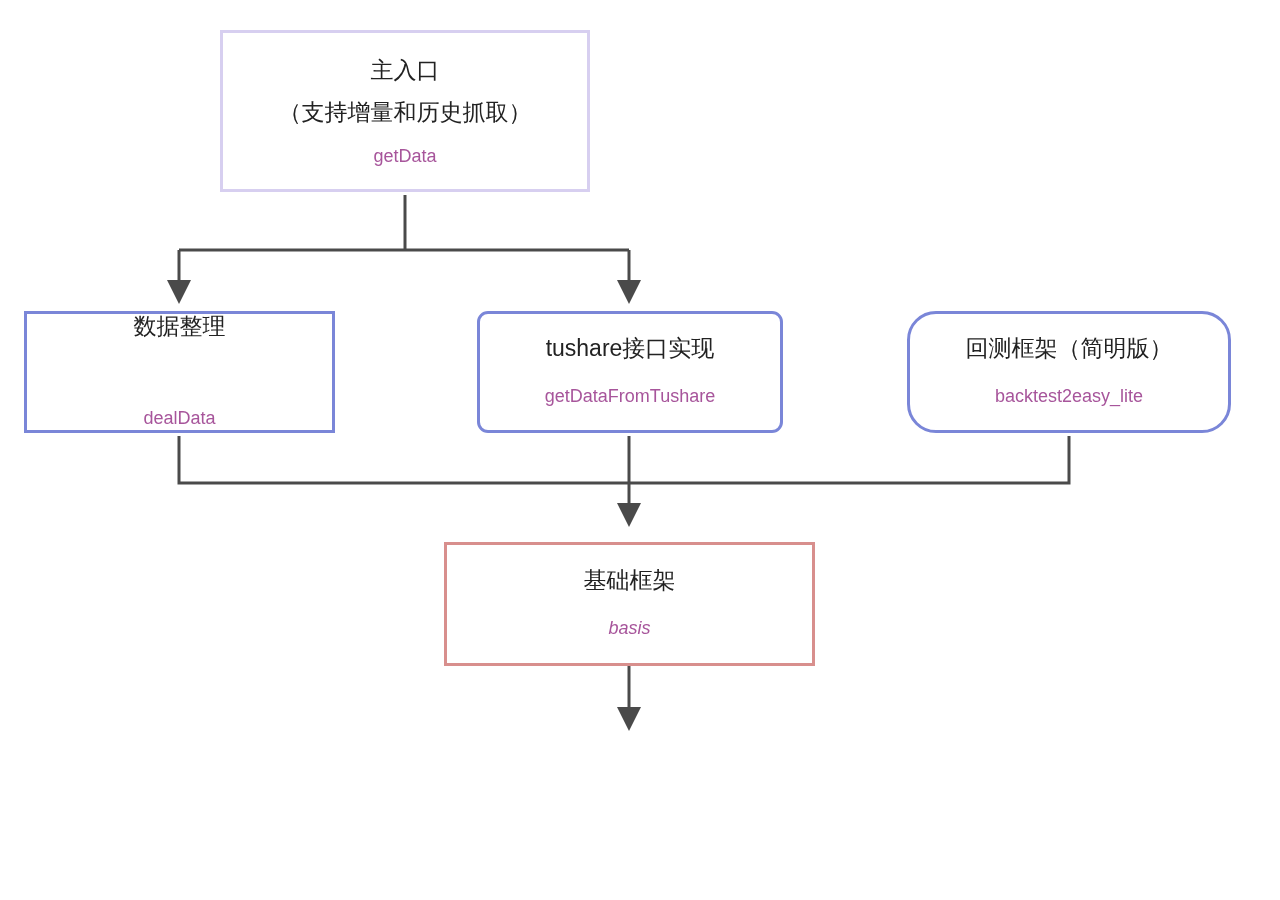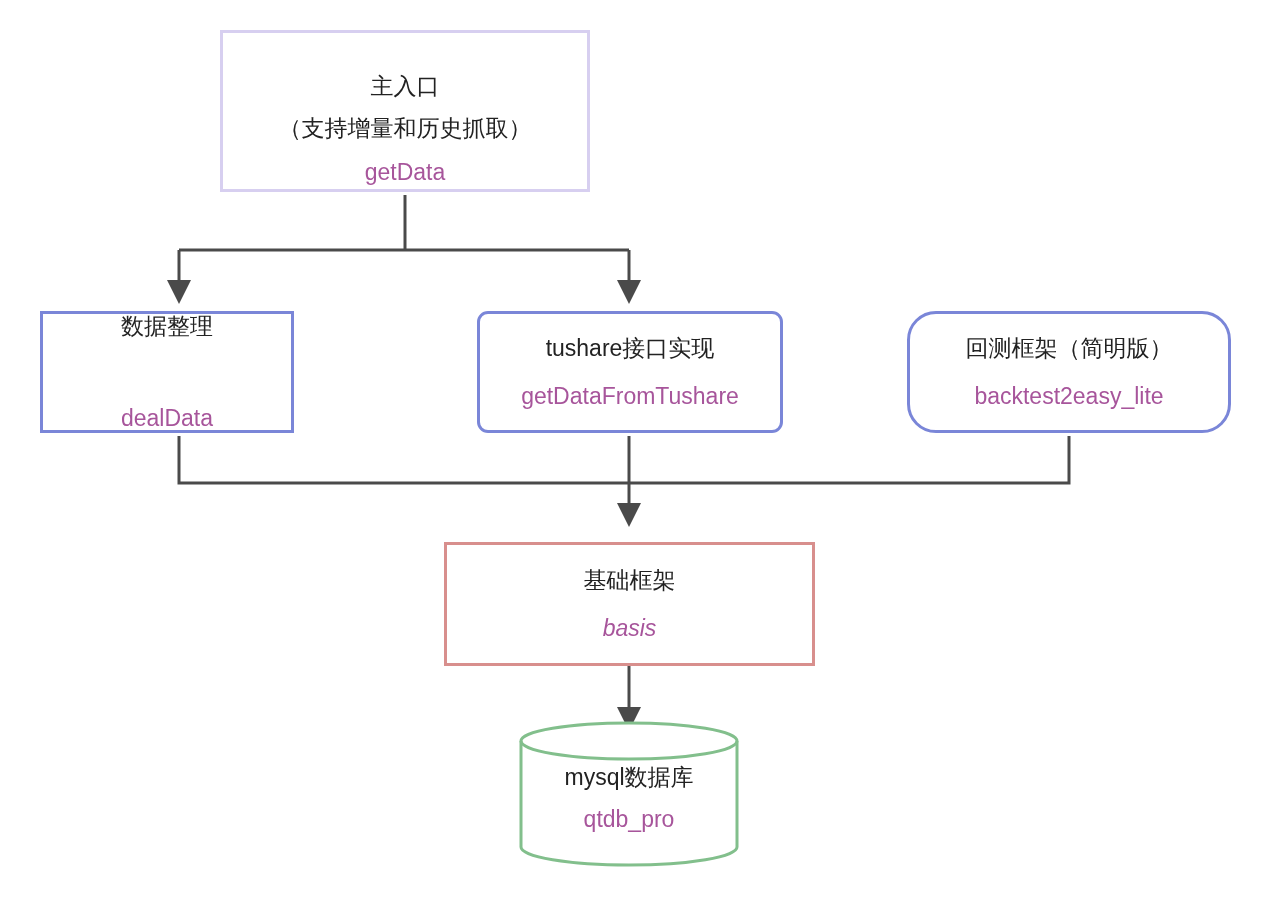--- a/index.html
+++ b/index.html
@@ -55,7 +55,6 @@
     top: 30px;
     width: 370px;
     height: 162px;
-    justify-content: flex-end;
   }
   .node.entry .title { line-height: 42px; }
   .node.entry .code { margin-top: 6px; }

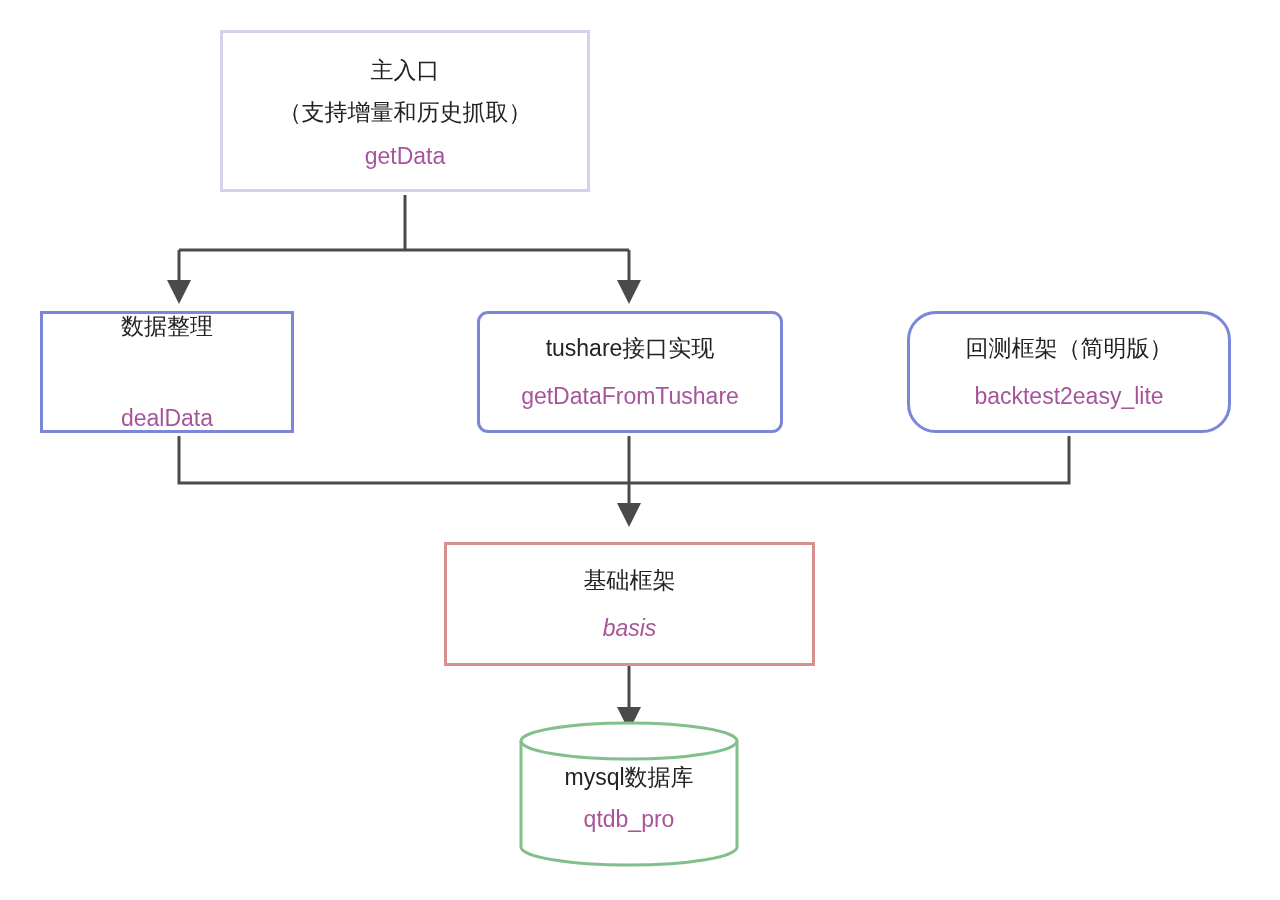--- a/index.html
+++ b/index.html
@@ -45,7 +45,7 @@
   }
   .node .code {
     color: #a7559b;
-    font-size: 23px;
+    font-size: 18px;
     line-height: 34px;
     white-space: nowrap;
   }

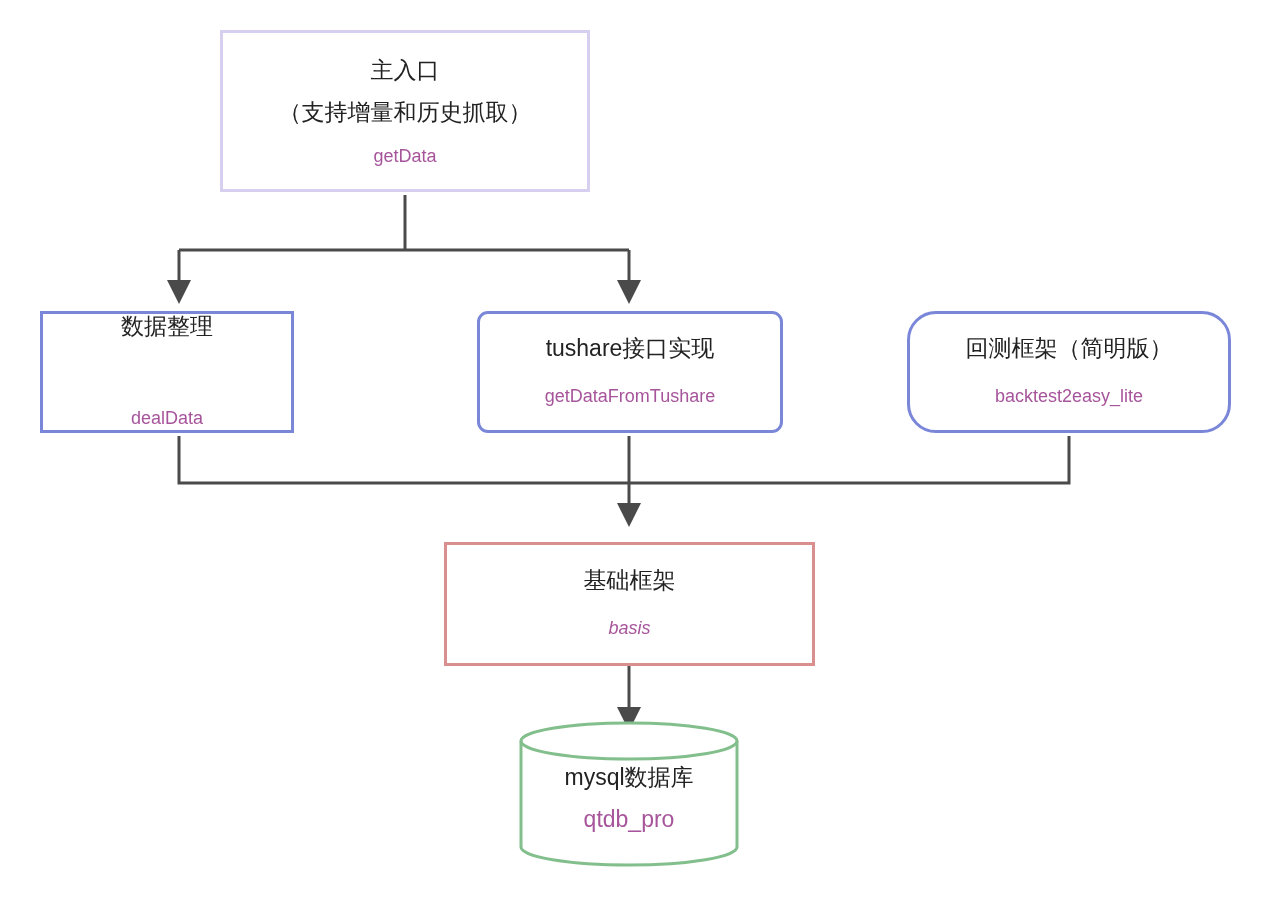--- a/index.html
+++ b/index.html
@@ -64,7 +64,7 @@
     height: 122px;
   }
   .node.proc .code { margin-top: 14px; }
-  .node.proc.n-deal  { left: 40px;  width: 254px; gap: 44px; }
+  .node.proc.n-deal  { left: 24px;  width: 311px; gap: 44px; }
   .node.proc.n-tus   { left: 477px; width: 306px; border-radius: 11px; }
   .node.proc.n-back  { left: 907px; width: 324px; border-radius: 29px; }
   .node.basis {

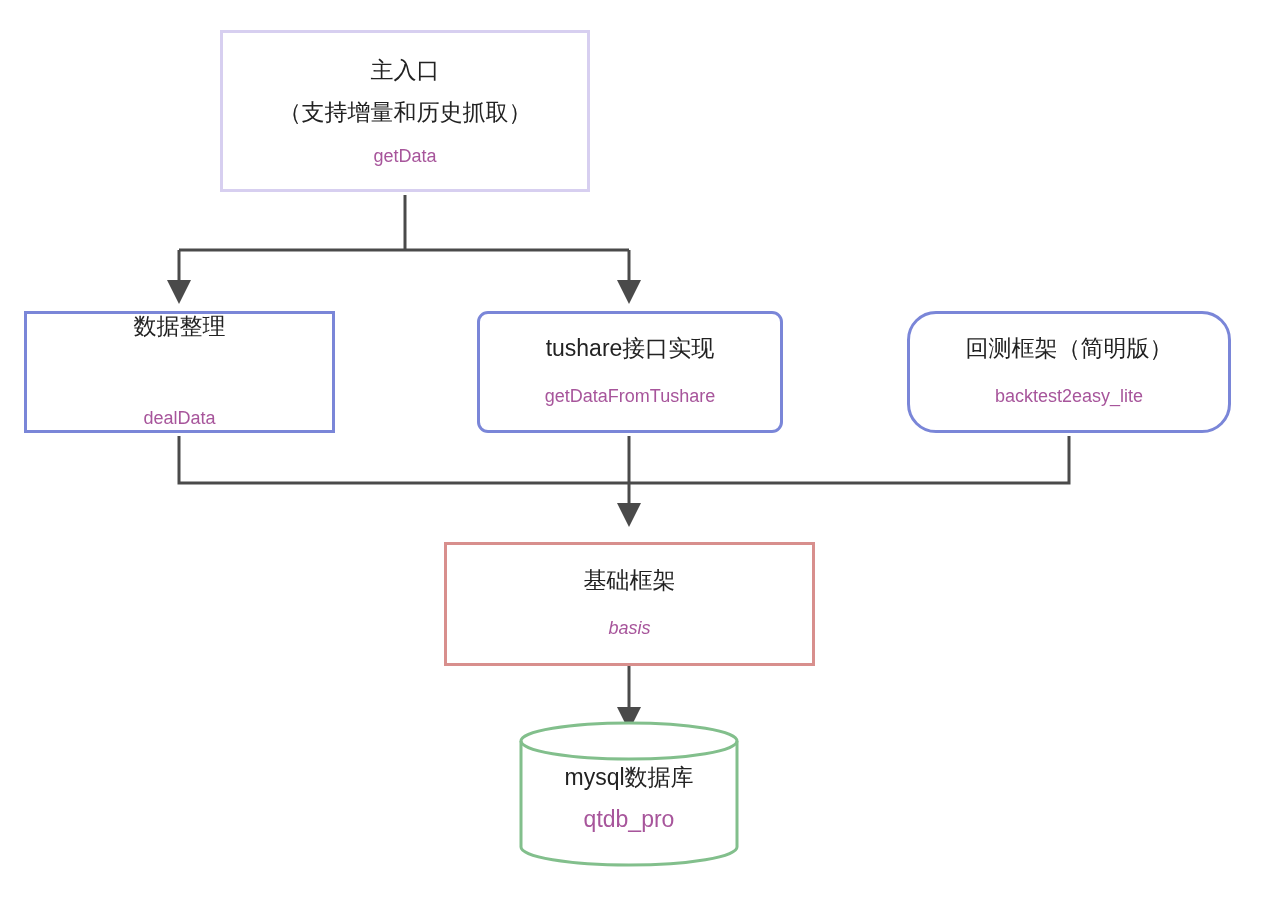--- a/index.html
+++ b/index.html
@@ -183,20 +183,6 @@
     <div class="code">basis</div>
   </div>
 
-  <div class="db">
-    <svg class="db-shape" viewBox="0 0 222 146">
-      <path d="M 3 20
-               a 108 18 0 0 1 216 0
-               L 219 126
-               a 108 18 0 0 1 -216 0
-               Z" fill="#ffffff" stroke="#82bf8c" stroke-width="3"></path>
-      <path d="M 3 20 a 108 18 0 0 0 216 0" fill="none" stroke="#82bf8c" stroke-width="3"></path>
-    </svg>
-    <div class="db-labels">
-      <div class="title">mysql数据库</div>
-      <div class="code">qtdb_pro</div>
-    </div>
-  </div>
 
 </div>
 

